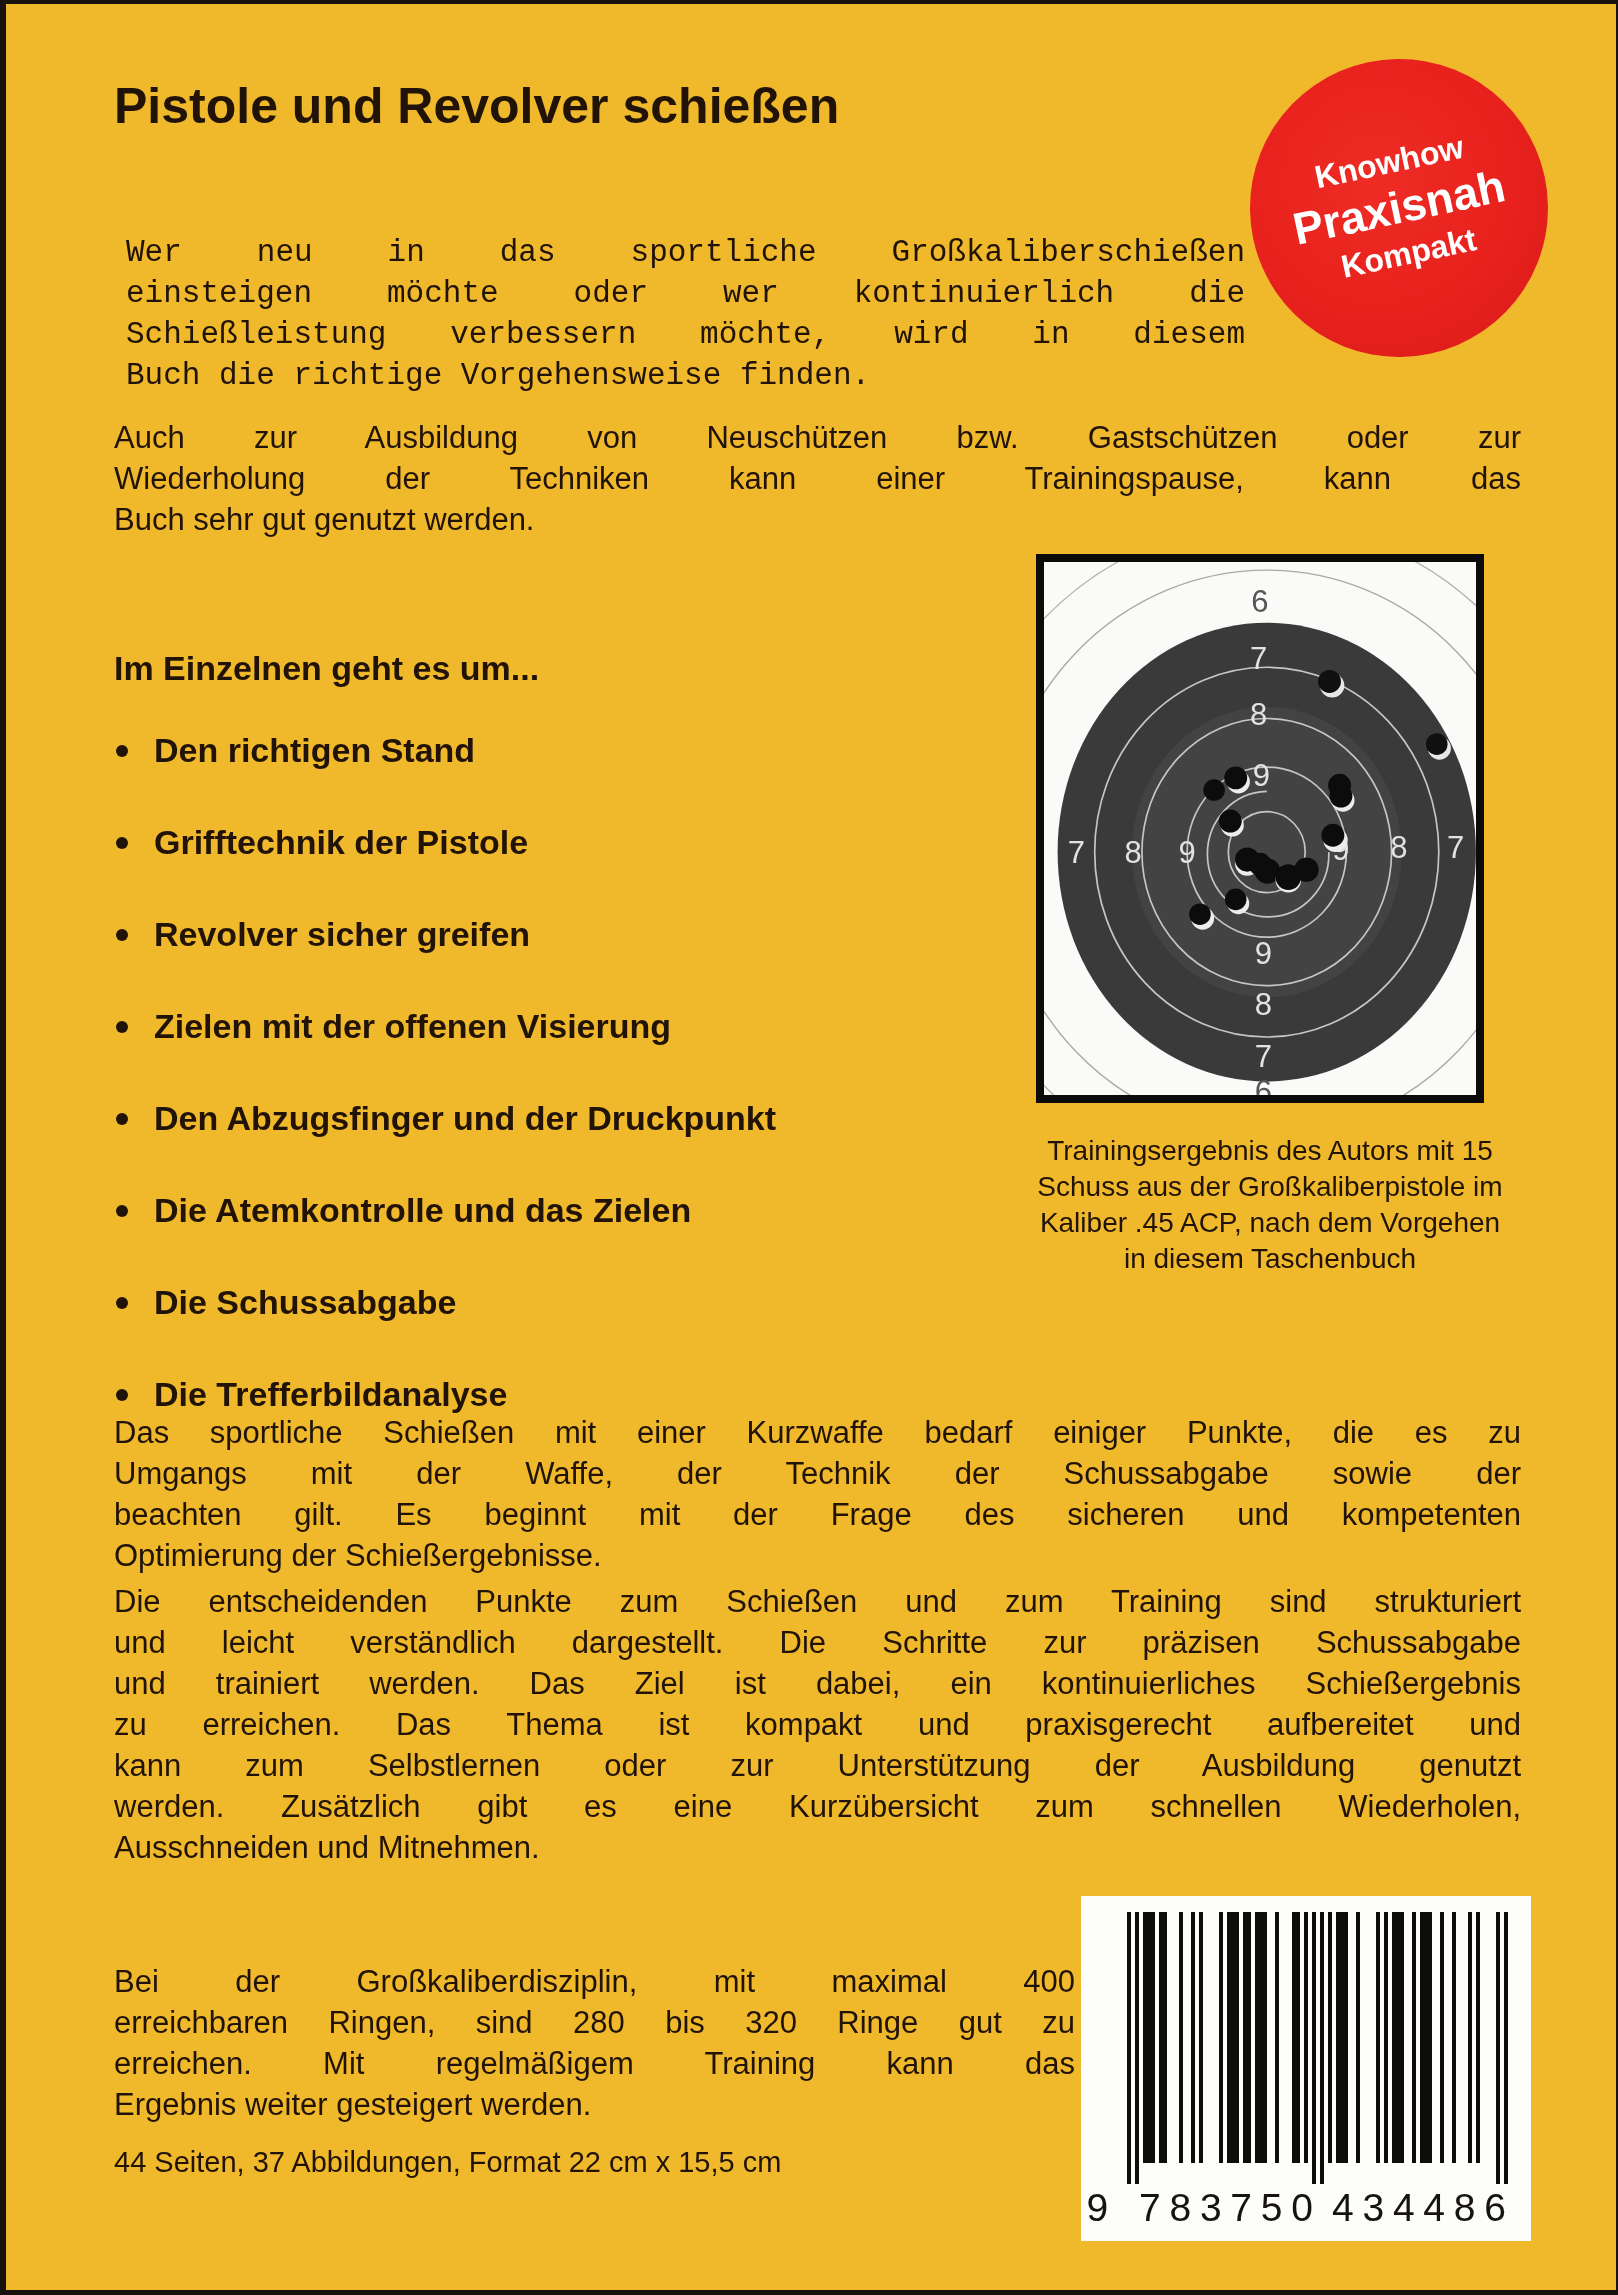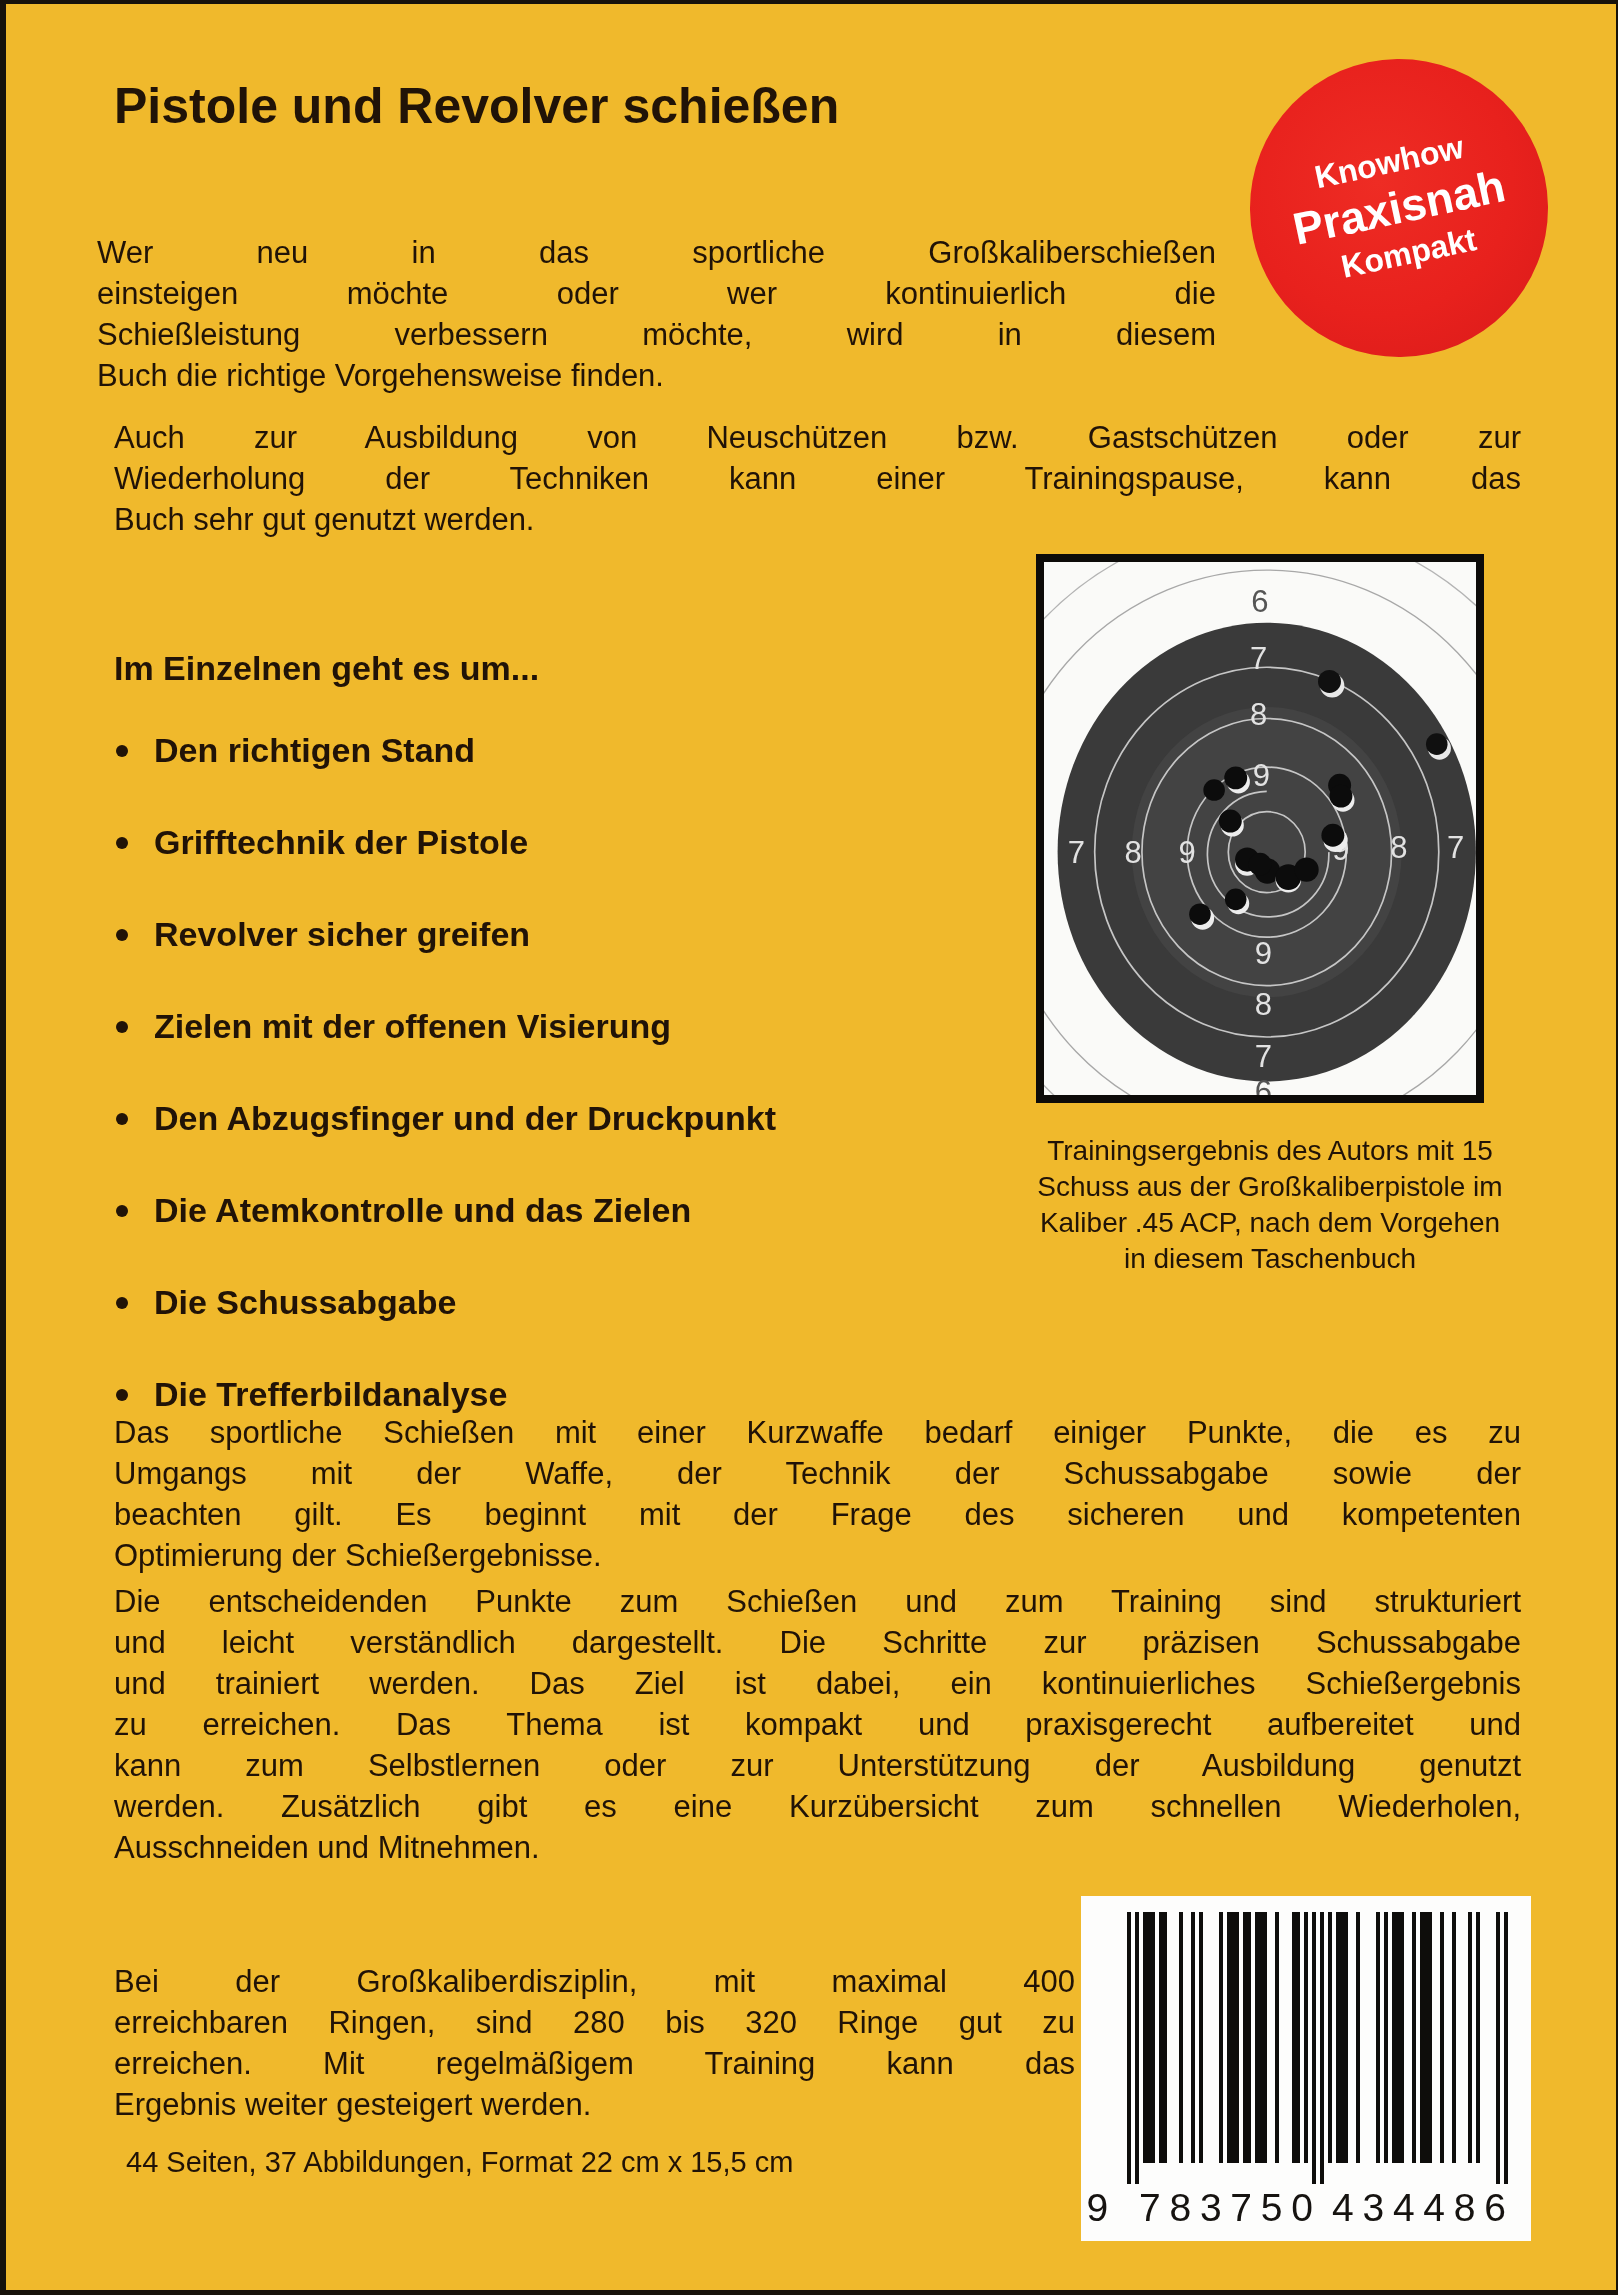--- a/index.html
+++ b/index.html
@@ -15,7 +15,7 @@
   .para{position:absolute;font-size:31px;line-height:41px;}
   .para .line{text-align:justify;text-align-last:justify;white-space:nowrap;}
   .para .line.last{text-align-last:left;}
-  #para1{left:91px;top:228px;width:1119px;}
+  #para1{left:120px;top:228px;width:1119px;font-family:Liberation Mono, monospace;}
   #para2{left:108px;top:413px;width:1407px;}
   #para3{left:108px;top:1408px;width:1407px;}
   #para4{left:108px;top:1577px;width:1407px;}

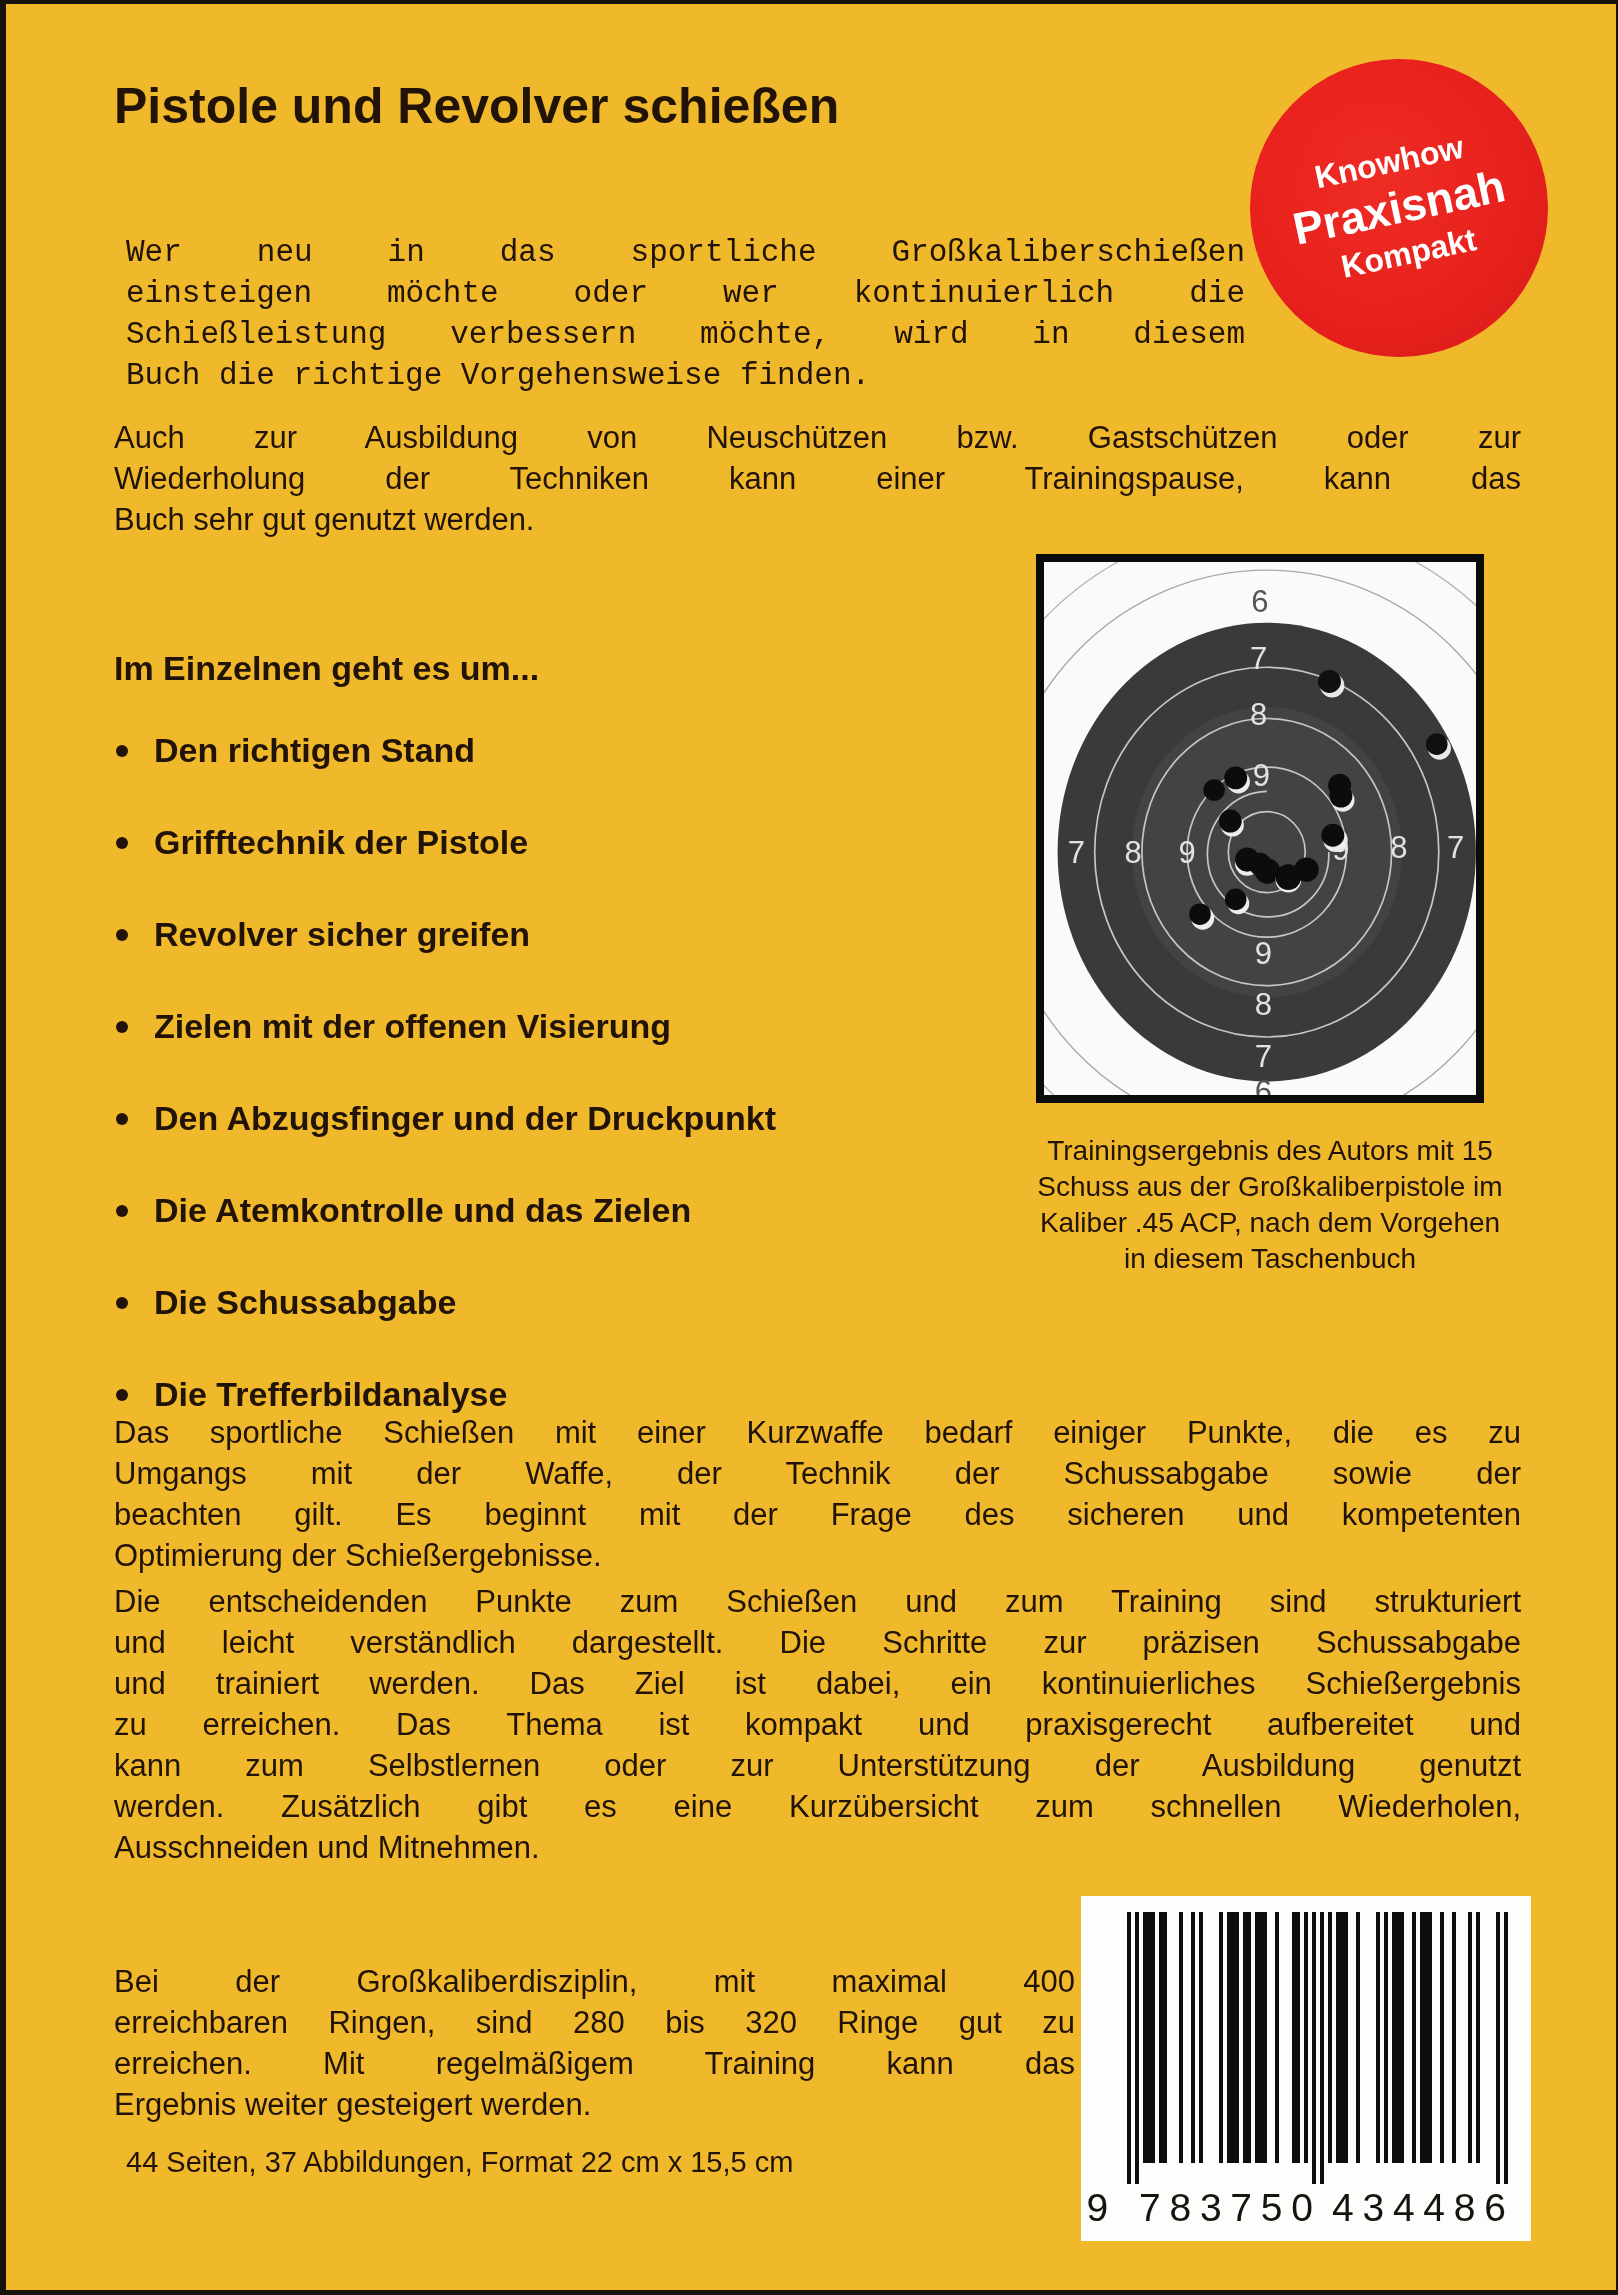--- a/index.html
+++ b/index.html
@@ -40,7 +40,7 @@
   }
   .target-caption{position:absolute;left:997px;top:1129px;width:534px;text-align:center;font-size:28px;line-height:36px;}
   .target-caption .line{text-align:center;}
-  .meta{position:absolute;left:108px;top:2142px;font-size:29px;margin-left:12px;}
+  .meta{position:absolute;left:108px;top:2142px;font-size:29px;}
   .barcode-box{position:absolute;left:1075px;top:1892px;width:450px;height:345px;background:#fdfdfc;}
   .barcode-bars{position:absolute;left:46px;top:16px;width:383px;height:272px;}
   .barcode-bars .bar{position:absolute;top:0;background:#0e0d0b;}

